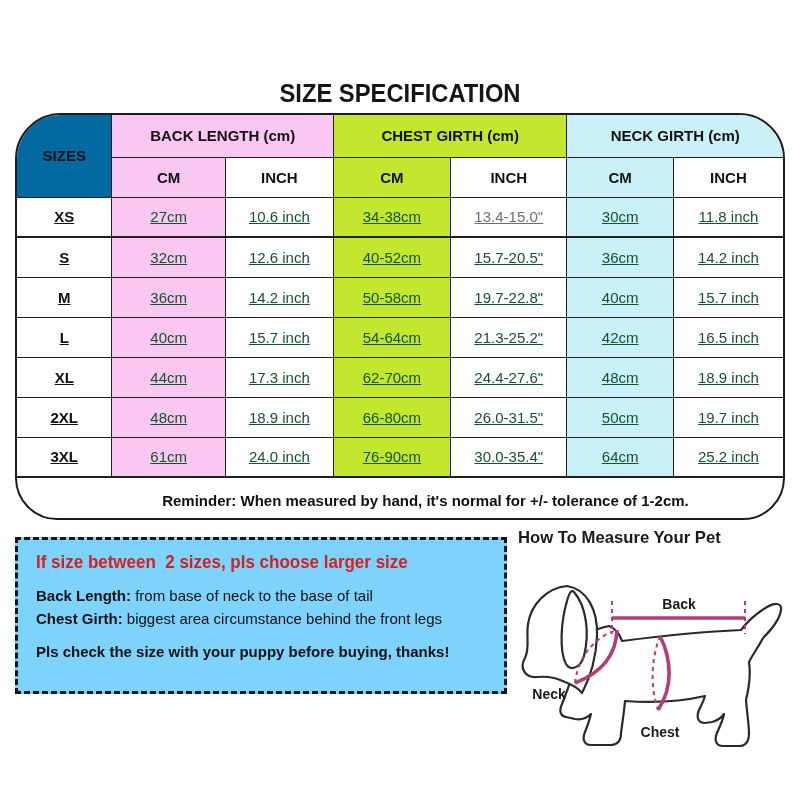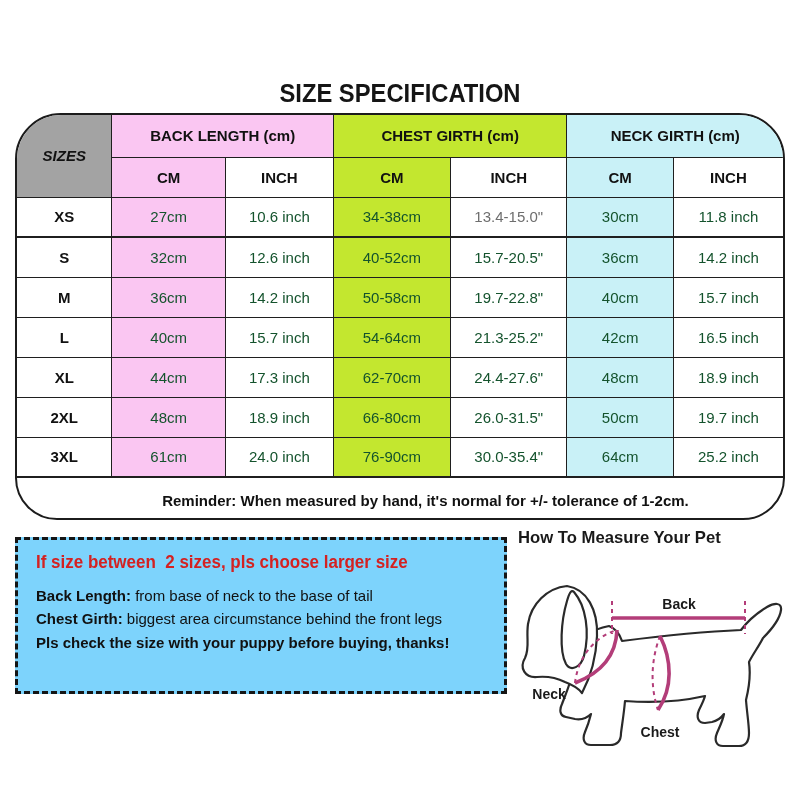--- a/index.html
+++ b/index.html
@@ -29,7 +29,7 @@
   .group-row th { height: 42px; }
   .sub-row th { height: 40px; }
   .data-row td { height: 40px; }
-  .sizes-head { background: #a3a3a3; font-size: 15px; font-style: italic; }
+  .sizes-head { background: #0369a1; font-size: 15px; }
   .col-pink { background: #fac6f2; }
   .col-lime { background: #c3e72f; }
   .col-cyan { background: #c9f1f7; }

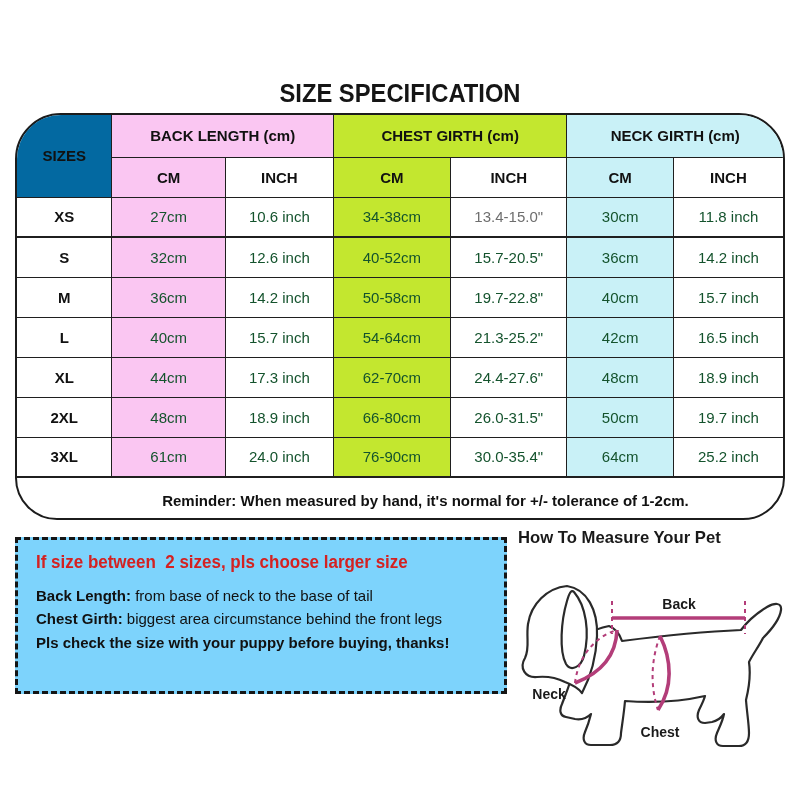--- a/index.html
+++ b/index.html
@@ -28,7 +28,7 @@
   .size-table th { font-weight: bold; font-size: 15px; }
   .group-row th { height: 42px; }
   .sub-row th { height: 40px; }
-  .data-row td { height: 40px; }
+  .data-row td { height: 40px; text-decoration: underline; }
   .sizes-head { background: #0369a1; font-size: 15px; }
   .col-pink { background: #fac6f2; }
   .col-lime { background: #c3e72f; }

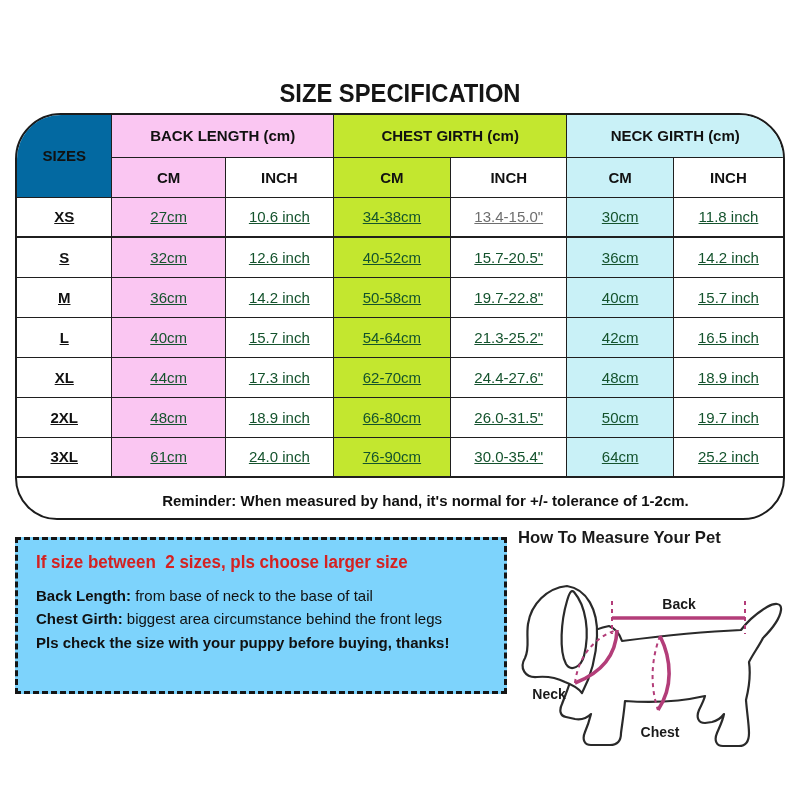--- a/index.html
+++ b/index.html
@@ -53,7 +53,7 @@
   .warning-text { color: #d42121; font-weight: bold; font-size: 17.5px; white-space: pre-wrap; margin-top: 3px; transform: scaleX(0.97); transform-origin: left; }
   .definitions { margin-top: 11px; font-size: 15px; line-height: 23px; }
   .definitions .term { font-weight: bold; }
-  .note-footer { font-size: 15px; font-weight: bold; margin-top: 1px; }
+  .note-footer { font-size: 15px; font-weight: bold; margin-top: 10px; }
 
   
   .guide-title {

